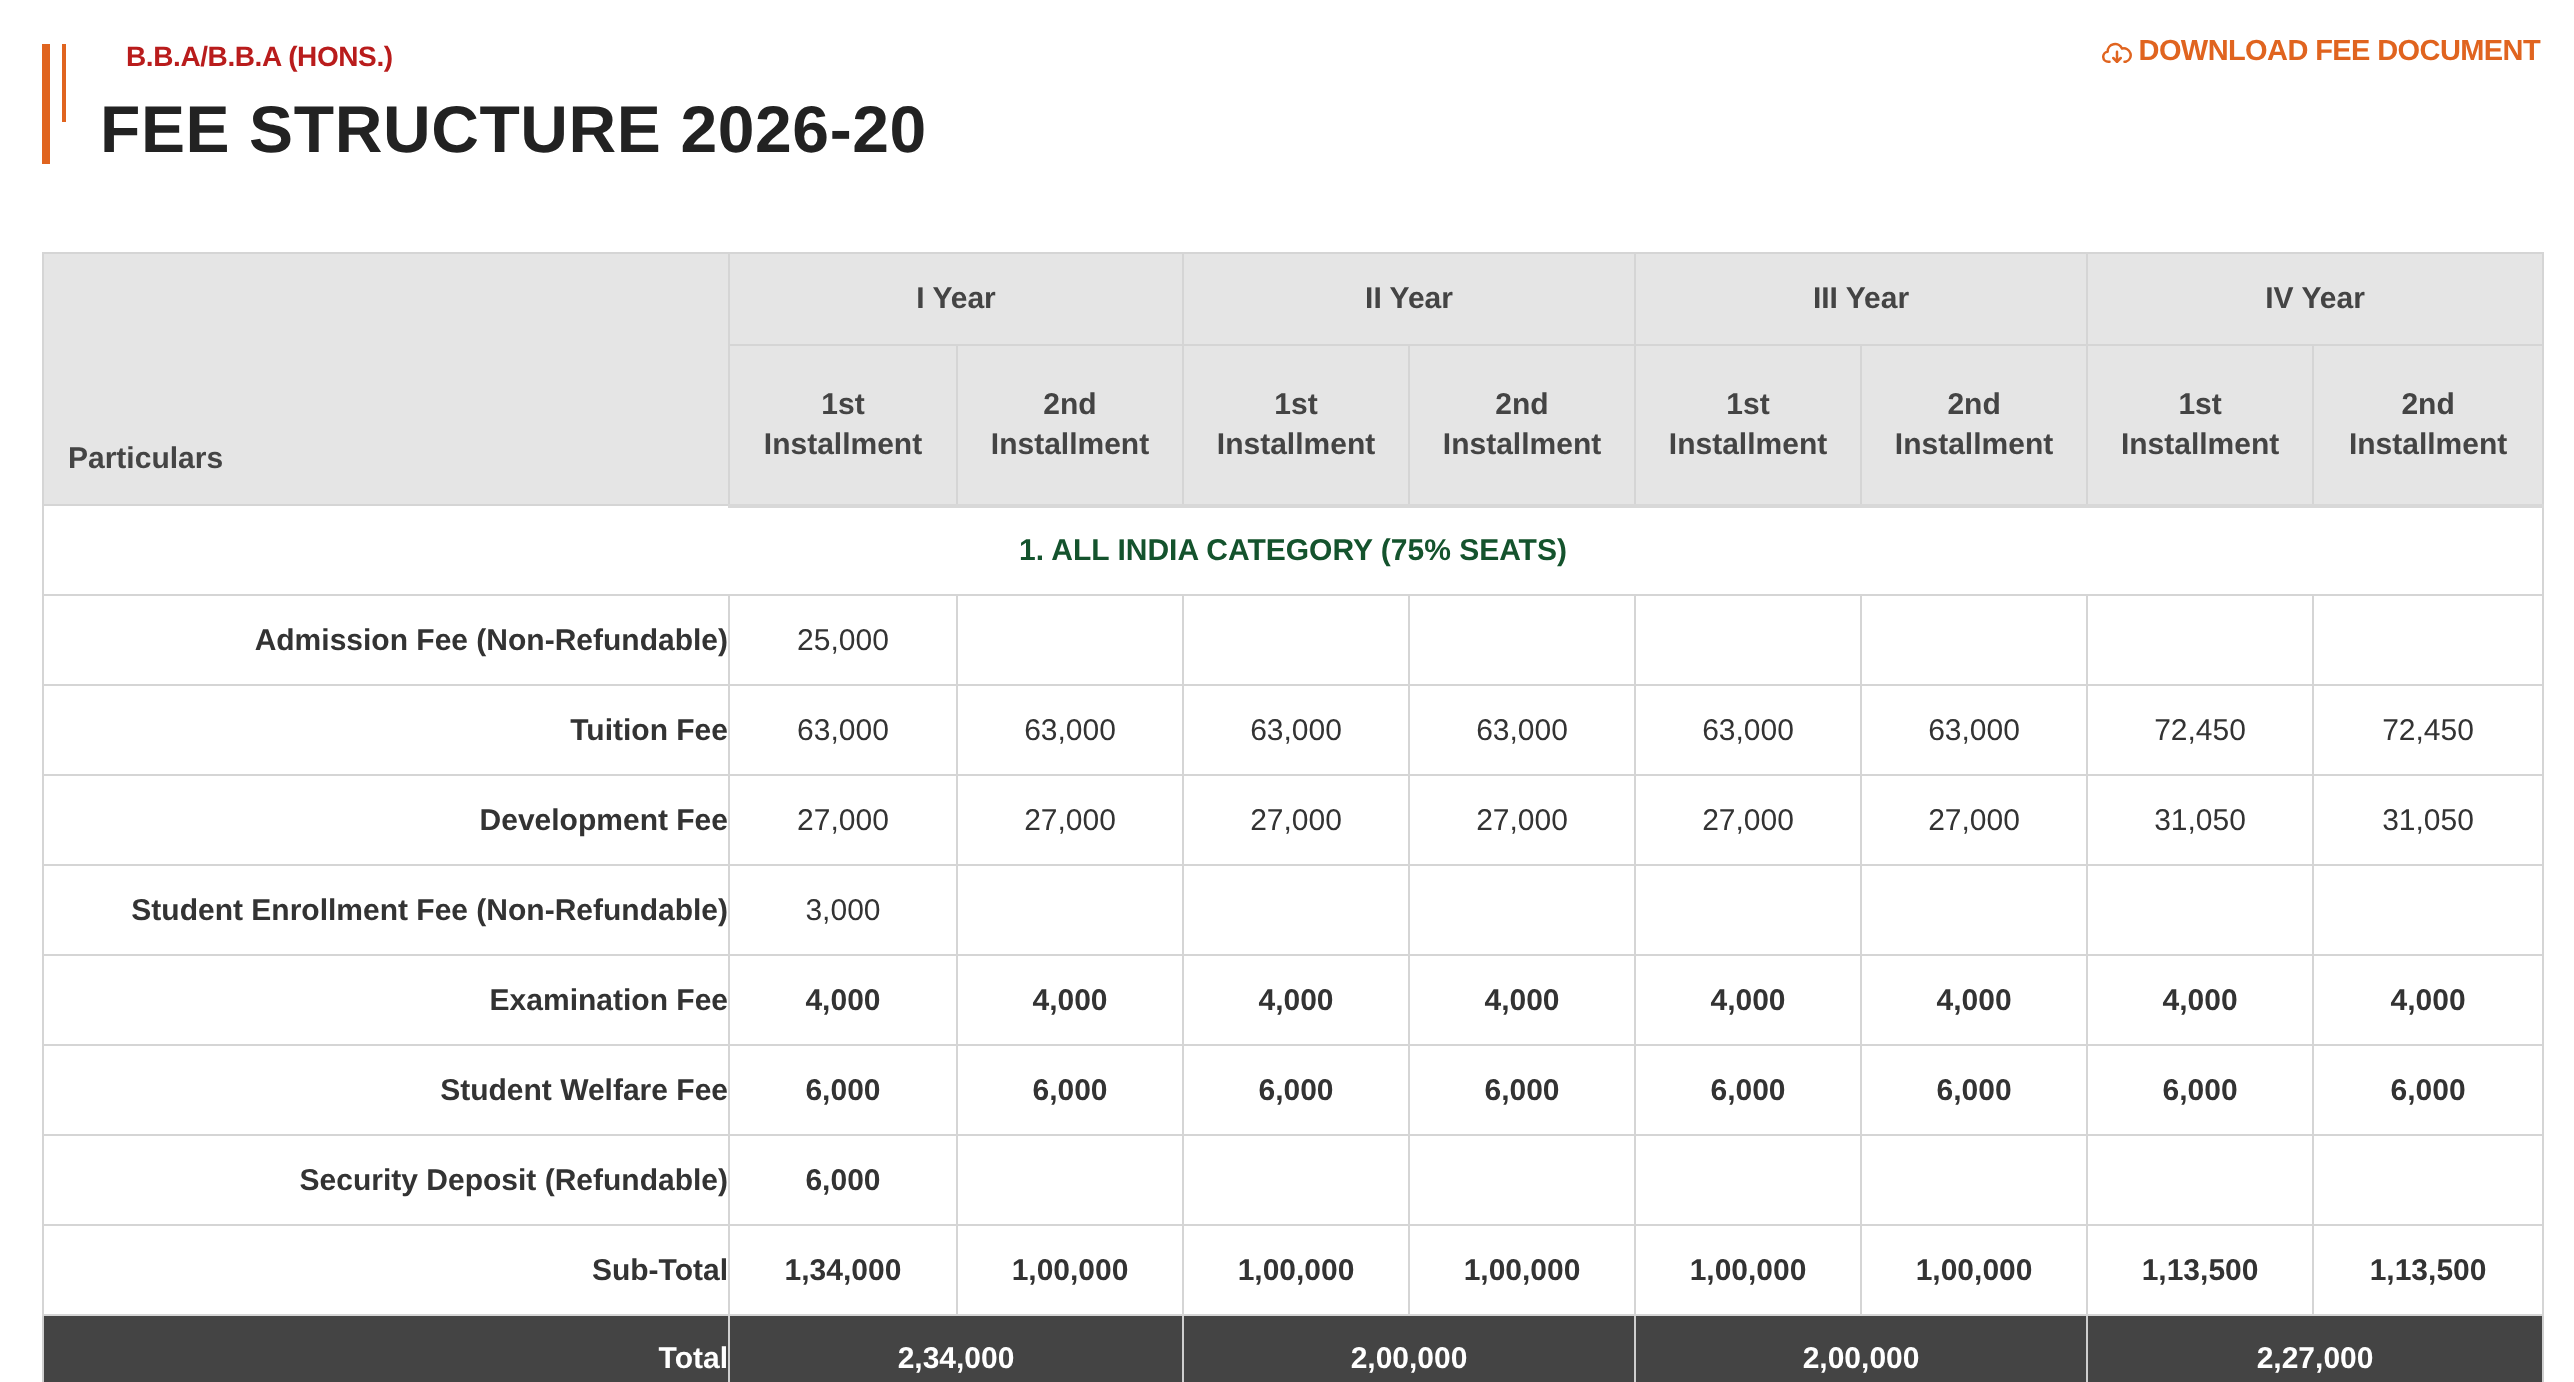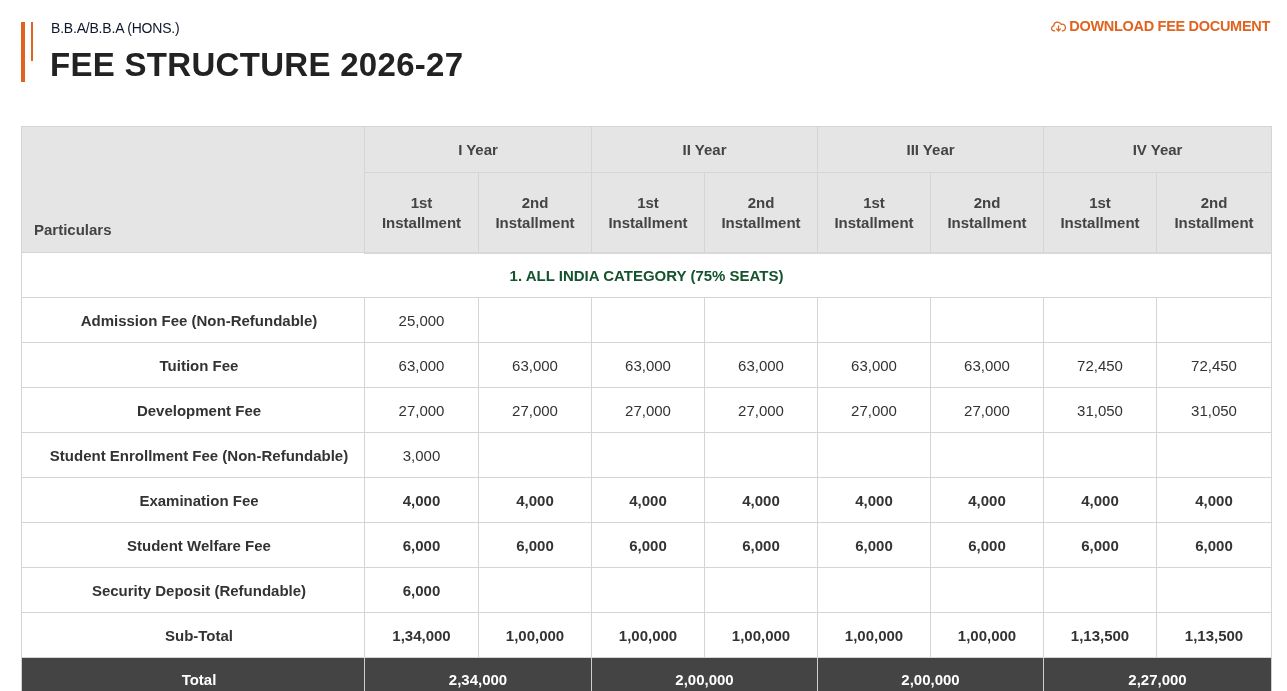--- a/index.html
+++ b/index.html
@@ -9,7 +9,7 @@
   .title-block { position: absolute; left: 21px; top: 20px; height: 62px; }
   .bar-thick { position: absolute; left: 0; top: 2px; width: 4px; height: 60px; background: #e0641f; }
   .bar-thin { position: absolute; left: 10px; top: 2px; width: 2px; height: 39px; background: #e0641f; }
-  .subtitle { position: absolute; left: 30px; top: 0px; font-size: 14px; font-weight: normal; color: #0f172a; white-space: nowrap; letter-spacing: -0.2px; }
+  .subtitle { position: absolute; left: 42px; top: 0px; font-size: 14px; font-weight: bold; color: #b91c1c; white-space: nowrap; letter-spacing: -0.2px; }
   .page-title { position: absolute; left: 29px; top: 26px; font-size: 33px; font-weight: bold; color: #222222; white-space: nowrap; letter-spacing: 0.3px; }
 
   .download-link { position: absolute; right: 17px; top: 18px; display: flex; align-items: center; gap: 3px; color: #e0641f; font-size: 14.5px; font-weight: bold; text-decoration: none; white-space: nowrap; cursor: pointer; letter-spacing: -0.3px; justify-content: center; }

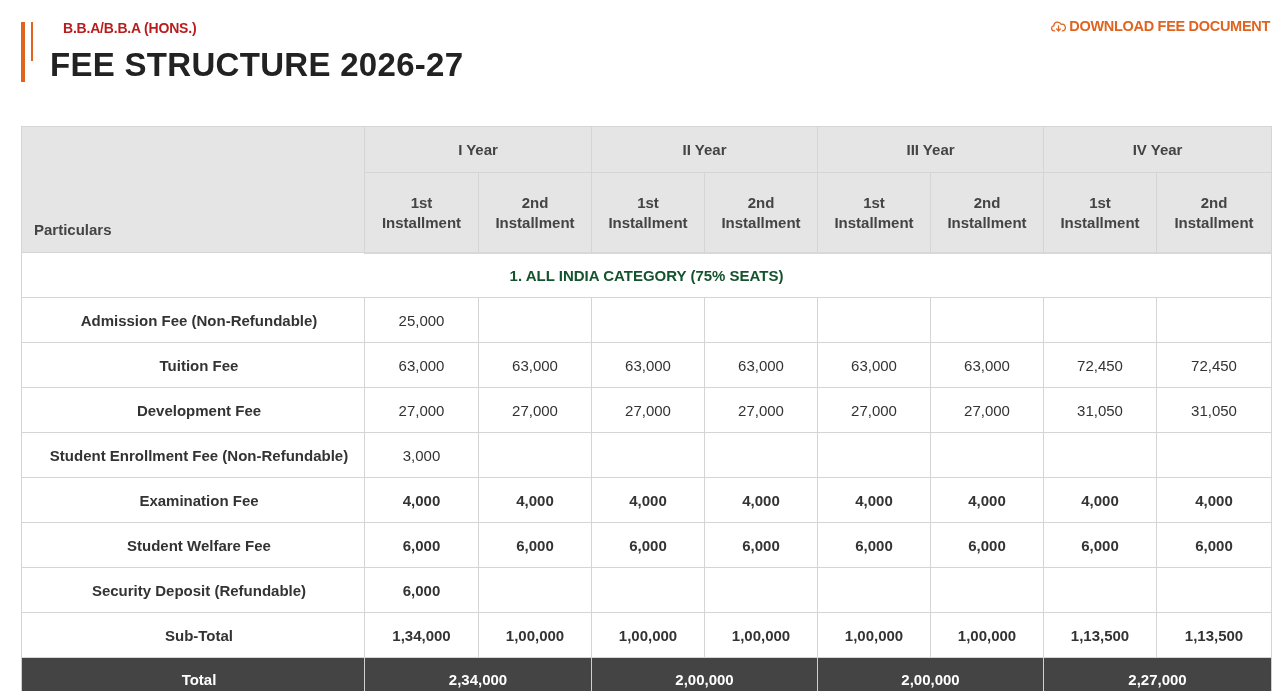--- a/index.html
+++ b/index.html
@@ -35,7 +35,7 @@
   <div class="bar-thick"></div>
   <div class="bar-thin"></div>
   <div class="subtitle">B.B.A/B.B.A (HONS.)</div>
-  <h1 class="page-title">FEE STRUCTURE 2026-27</h1>
+  <h1 class="page-title">FEE STRUCTURE 2026-20</h1>
 </div>
 
 <a class="download-link">

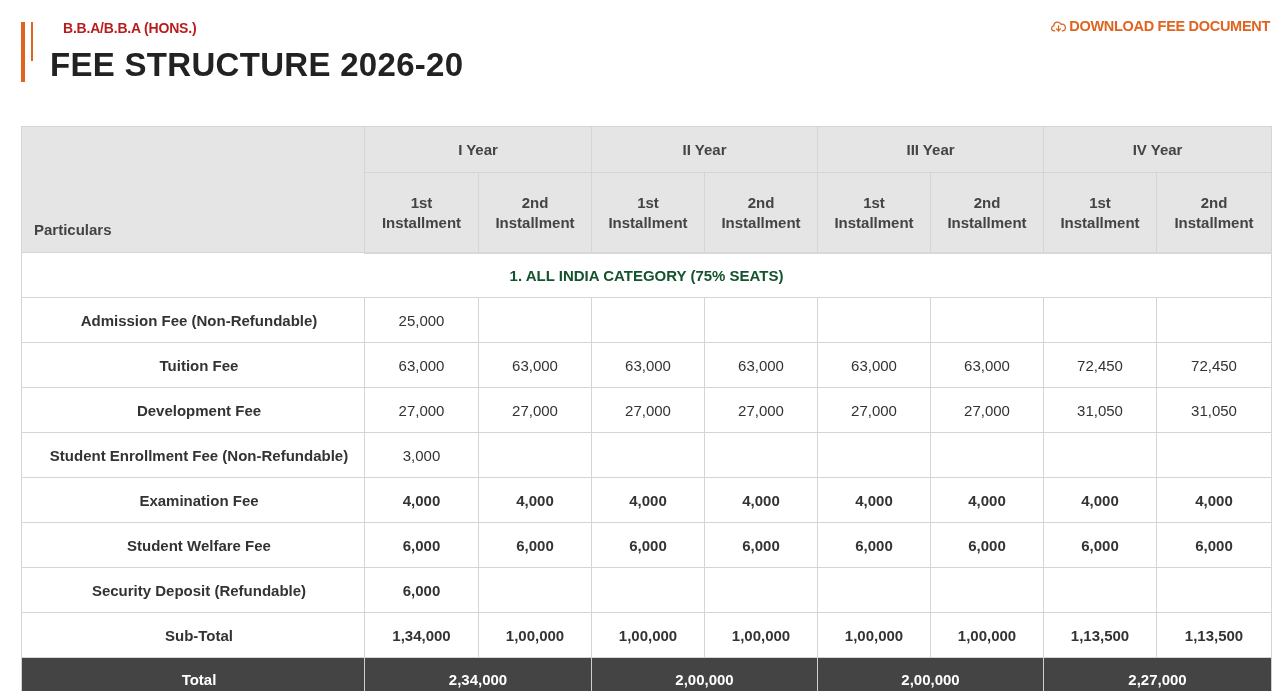--- a/index.html
+++ b/index.html
@@ -22,7 +22,7 @@
   .fee-table thead tr.inst-row th { height: 80px; border-bottom: 2px solid #d8d8d8; line-height: 20px; padding-top: 2px; }
   .fee-table thead th.particulars-head { text-align: left; vertical-align: bottom; padding: 12px 0 14px 12px; }
   .fee-table td { height: 45px; text-align: center; vertical-align: middle; color: #333333; }
-  .fee-table td.label { text-align: center; padding-left: 12px; font-weight: bold; color: #333333; white-space: nowrap; }
+  .fee-table td.label { text-align: right; padding-left: 12px; font-weight: bold; color: #333333; white-space: nowrap; }
   .fee-table tr.category-row td { font-weight: bold; color: #14532d; text-align: center; }
   .fee-table tr.strong-row td { font-weight: bold; }
   .fee-table tr.total-row td { background: #444444; color: #ffffff; font-weight: bold; border-color: #cfcfcf; height: 44px; }

